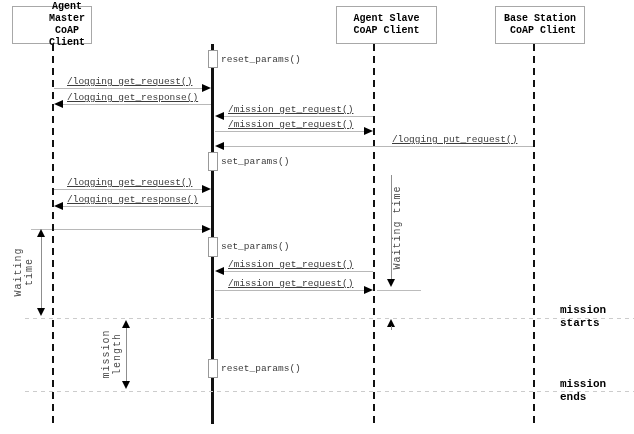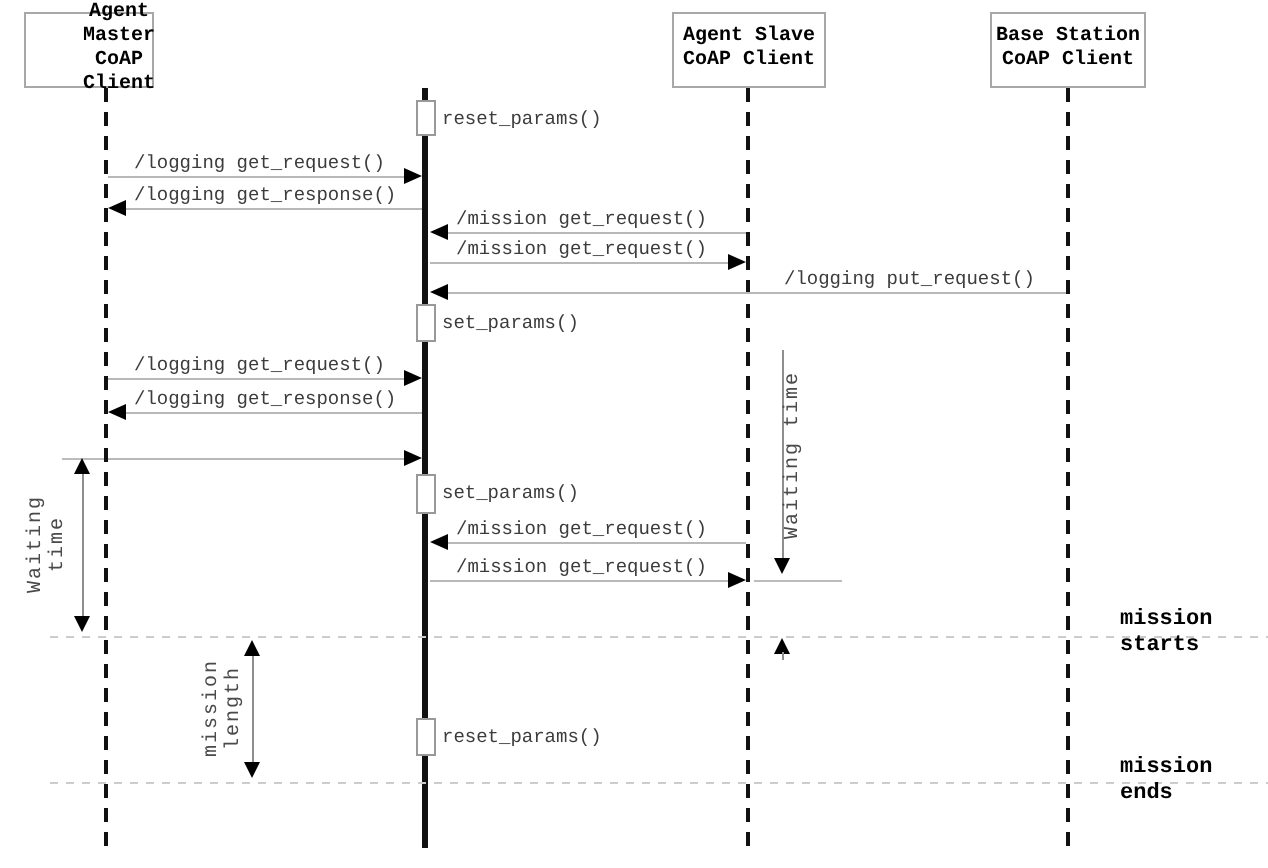--- a/index.html
+++ b/index.html
@@ -62,7 +62,7 @@
 
 <div id="stage">
 
-  <div class="actor-box" style="left:12px;width:65px;padding-left:30px;">Agent Master
+  <div class="actor-box" style="left:12px;width:80px;padding-left:30px;">Agent Master
 CoAP Client</div>
   <div class="actor-box" style="left:336px;width:77px;">Agent Slave
 CoAP Client</div>

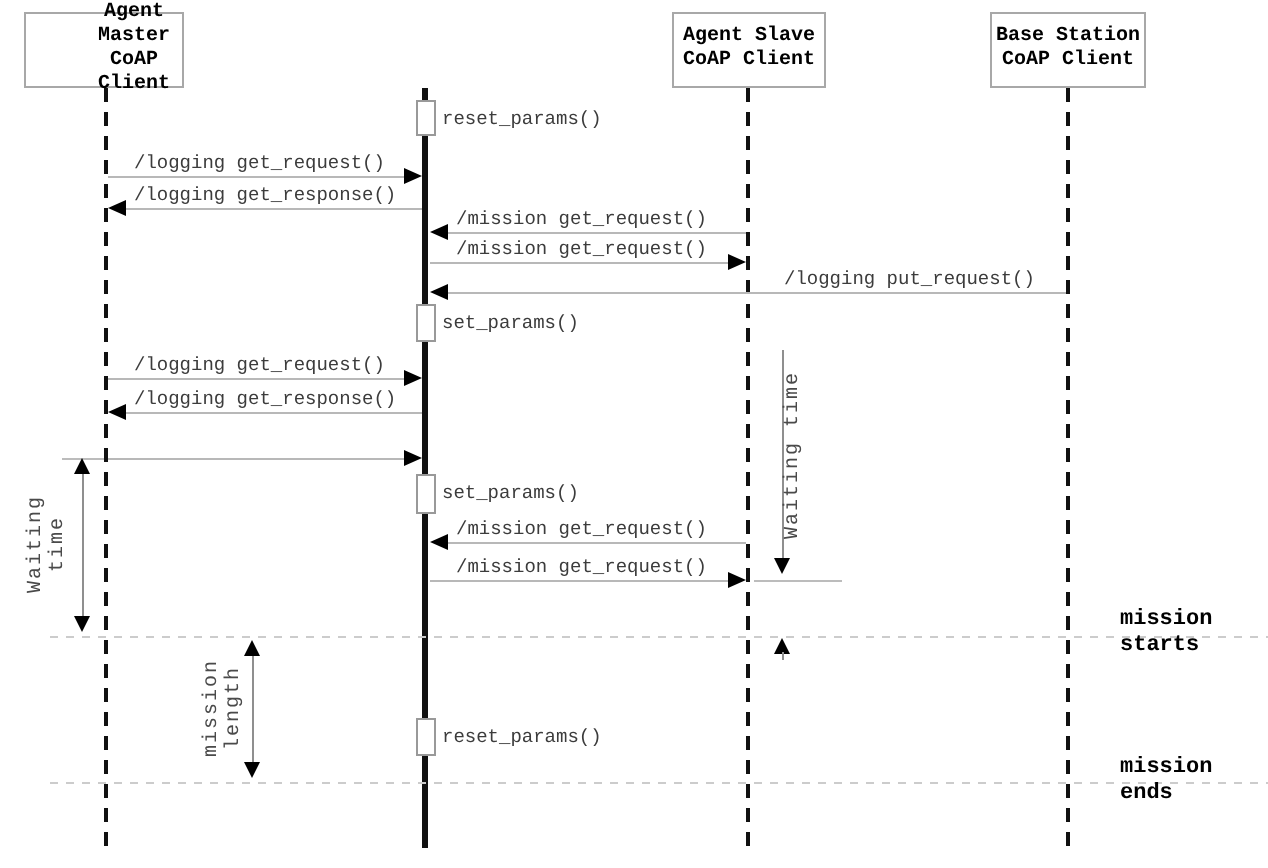--- a/index.html
+++ b/index.html
@@ -64,7 +64,7 @@
 
   <div class="actor-box" style="left:12px;width:80px;padding-left:30px;">Agent Master
 CoAP Client</div>
-  <div class="actor-box" style="left:336px;width:77px;">Agent Slave
+  <div class="actor-box" style="left:336px;width:101px;">Agent Slave
 CoAP Client</div>
   <div class="actor-box" style="left:495px;width:78px;">Base Station
 CoAP Client</div>

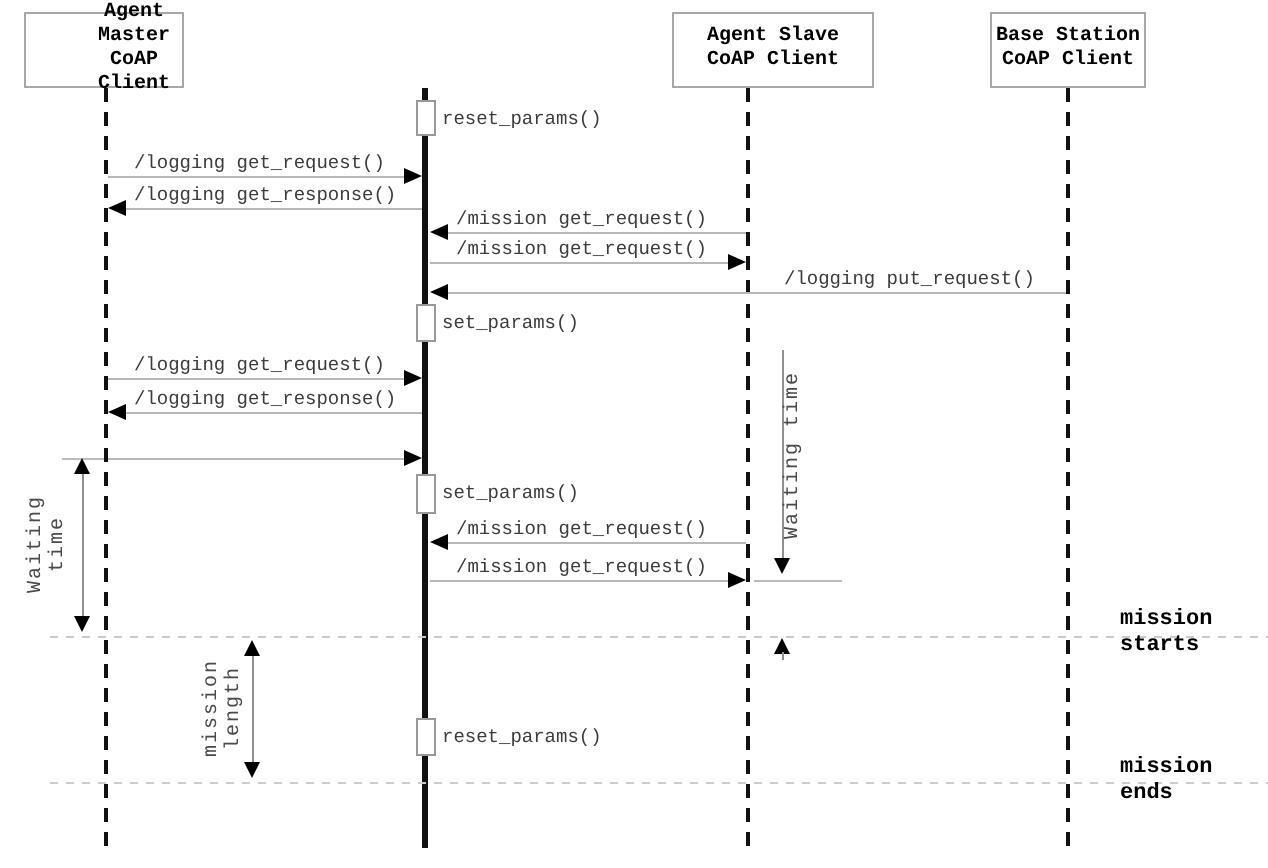--- a/index.html
+++ b/index.html
@@ -66,7 +66,7 @@
 CoAP Client</div>
   <div class="actor-box" style="left:336px;width:101px;">Agent Slave
 CoAP Client</div>
-  <div class="actor-box" style="left:495px;width:78px;">Base Station
+  <div class="actor-box" style="left:495px;width:90px;text-align:right;">Base Station
 CoAP Client</div>
 
   <div class="lifeline-dashed" style="left:52px;"></div>

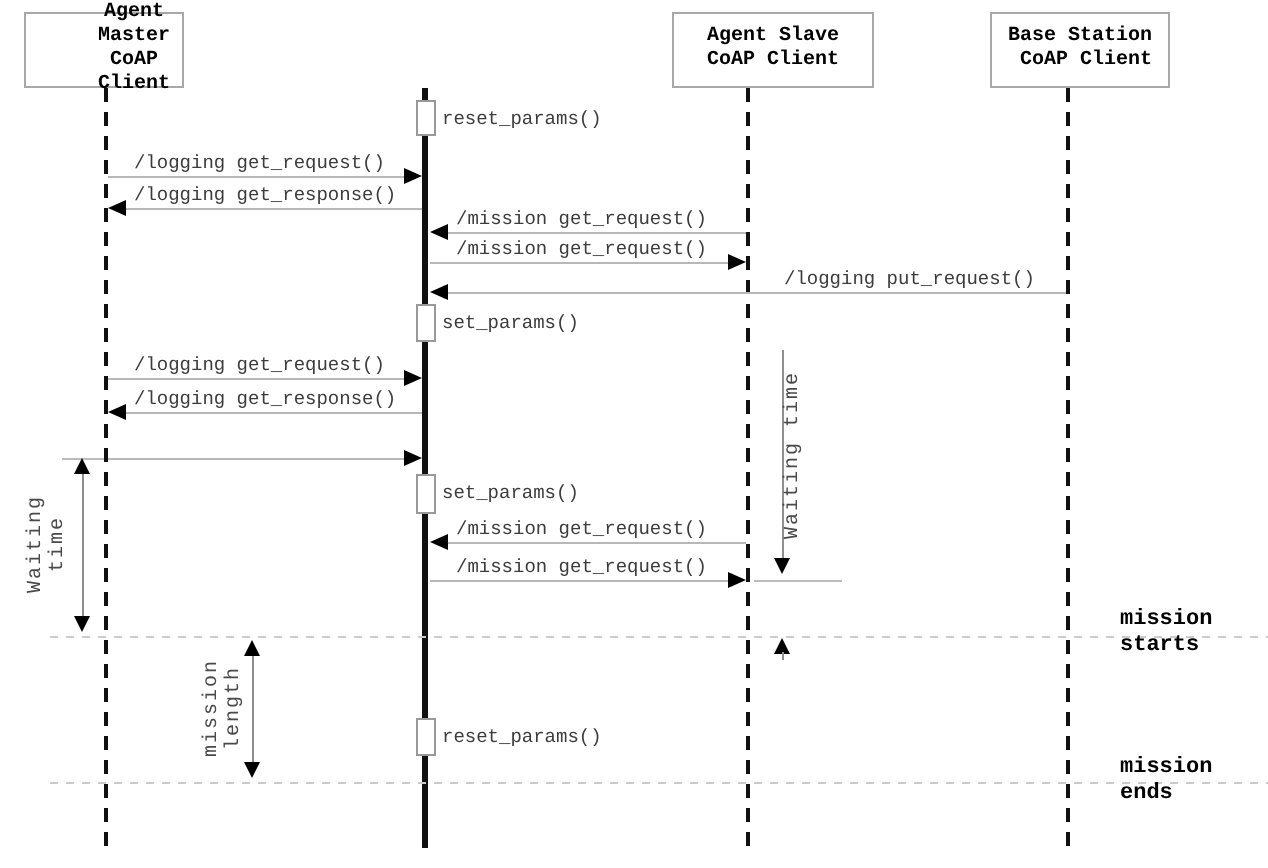--- a/index.html
+++ b/index.html
@@ -33,7 +33,7 @@
   }
   
   .msg-line{position:absolute;height:1px;background:#b8b8b8;}
-  .msg-label{position:absolute;font-size:9.5px;color:#3c3c3c;white-space:pre;}
+  .msg-label{position:absolute;font-size:9.5px;color:#3c3c3c;white-space:pre;text-decoration:underline;}
   
   .arr-r{position:absolute;width:0;height:0;border-top:4px solid transparent;border-bottom:4px solid transparent;border-left:9px solid #000;}
   .arr-l{position:absolute;width:0;height:0;border-top:4px solid transparent;border-bottom:4px solid transparent;border-right:9px solid #000;}

